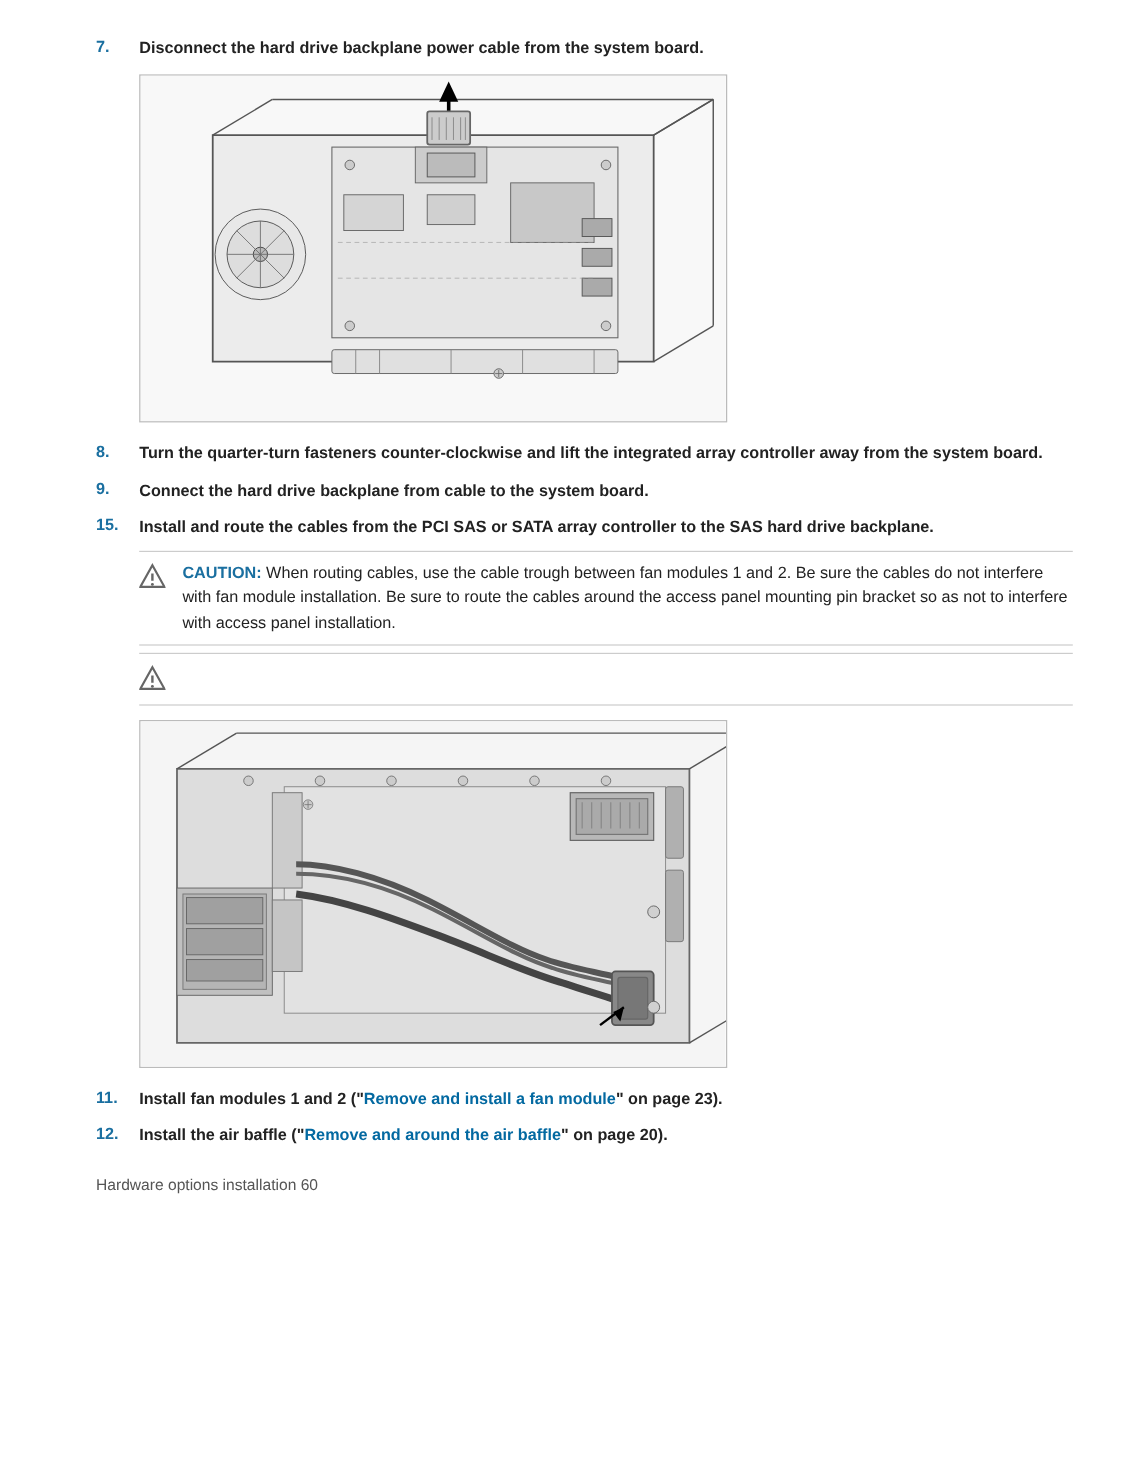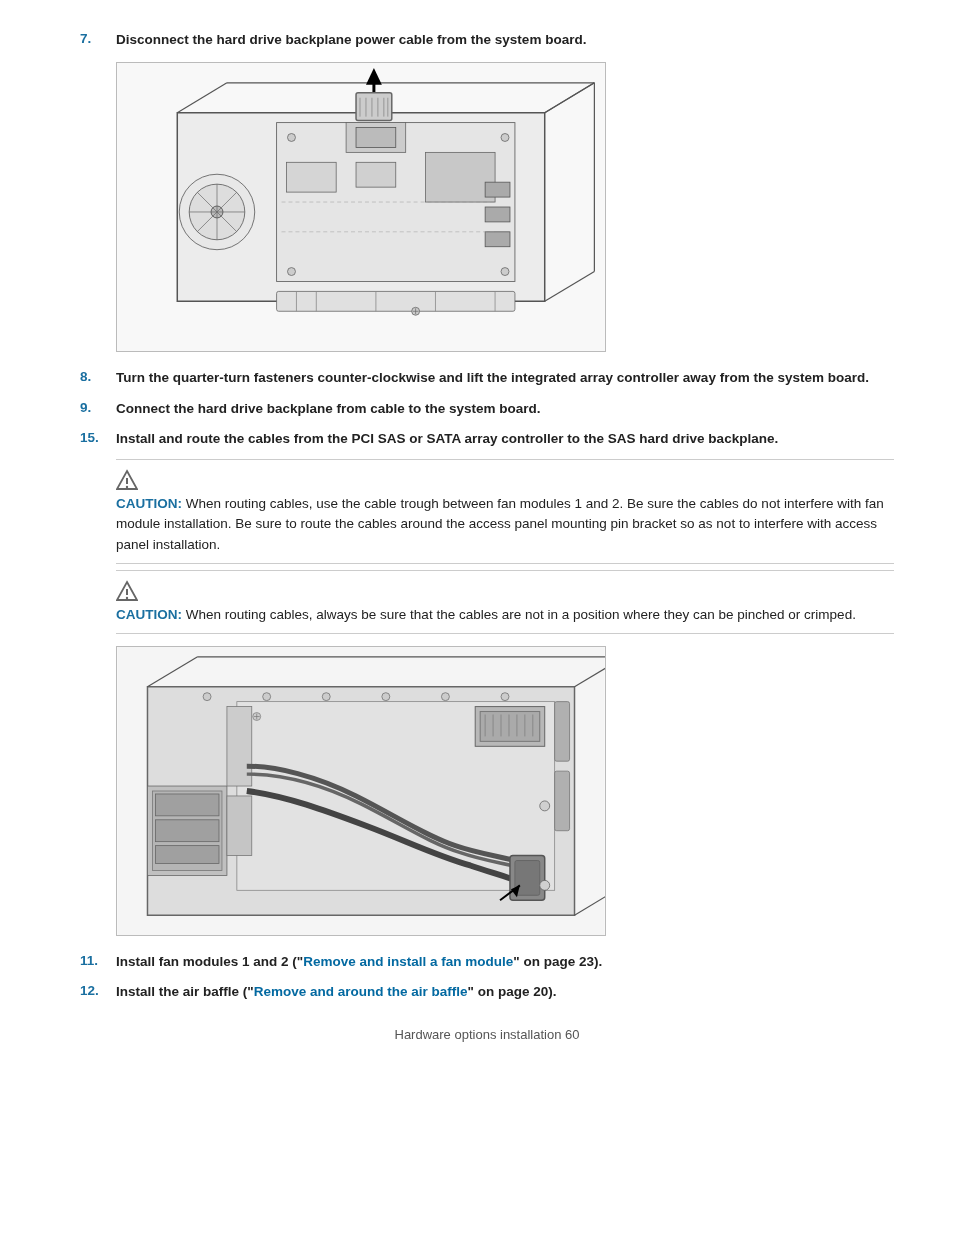--- a/index.html
+++ b/index.html
@@ -53,7 +53,6 @@
       border-bottom: 1px solid #ccc;
       padding: 8px 0 8px 0;
       margin: 6px 0 6px 36px;
-      flex-direction: column;
     }
     .caution-icon {
       width: 26px;

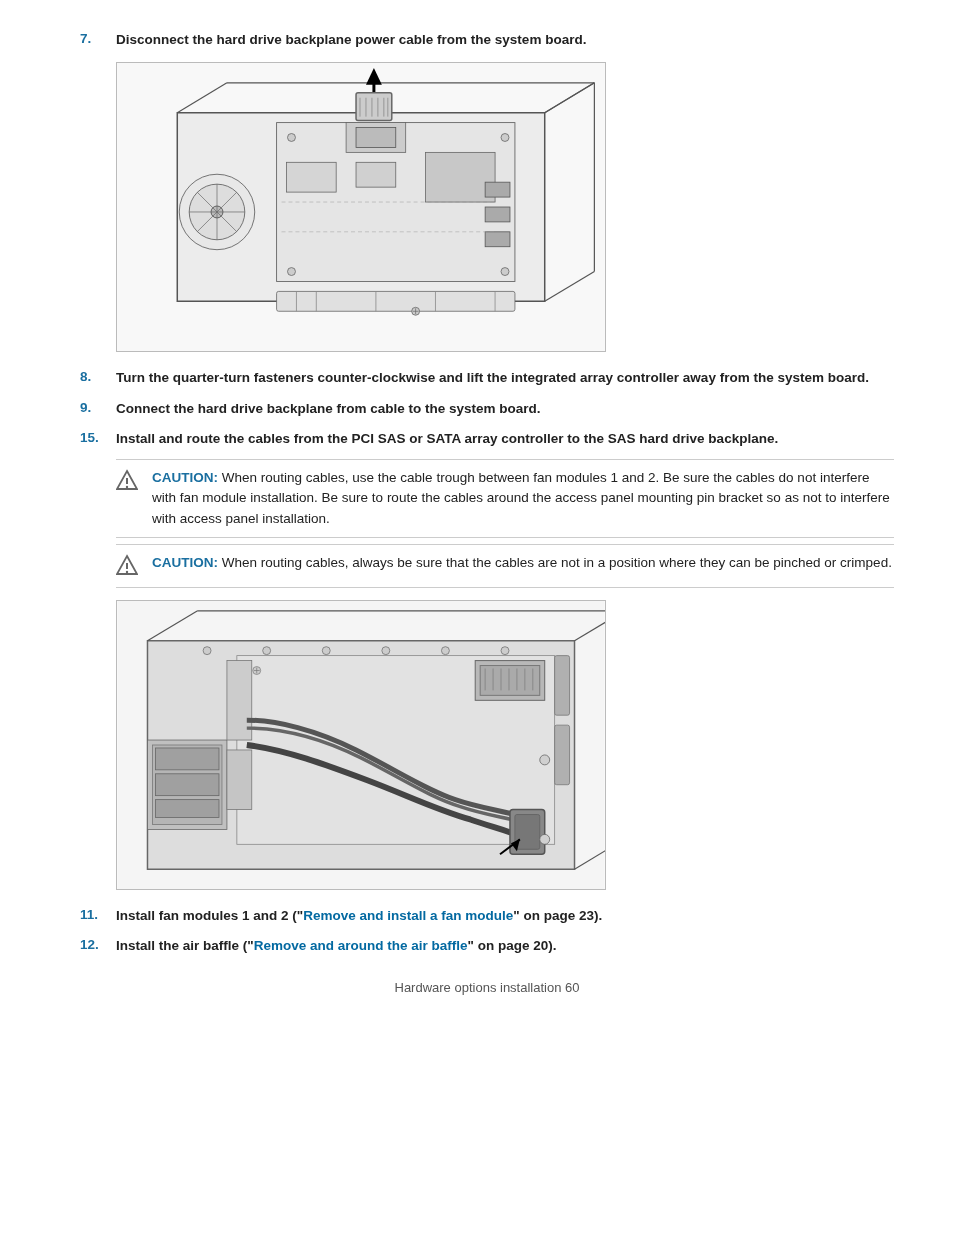--- a/index.html
+++ b/index.html
@@ -217,9 +217,6 @@
       <circle cx="11" cy="18" r="1.2" fill="#666"></circle>
     </svg>
   </div>
-  <div class="caution-text">
-    <span class="caution-label">CAUTION:</span><span> When routing cables, always be sure that the cables are not in a position where they can be pinched or crimped.</span>
-  </div>
 </div>
 
 <div class="image-container diagram2">

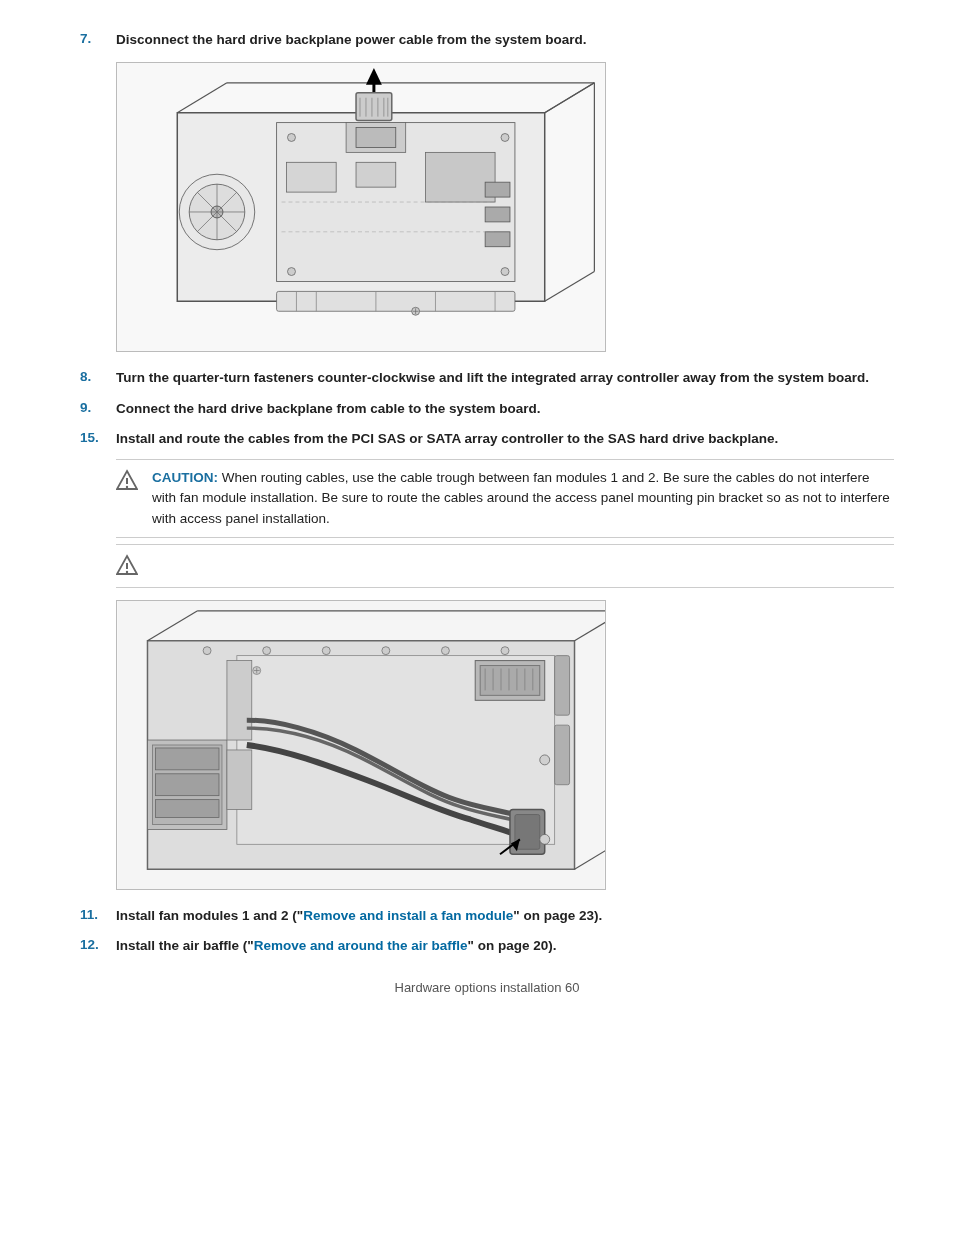--- a/index.html
+++ b/index.html
@@ -79,7 +79,7 @@
     }
     .footer {
       display: flex;
-      justify-content: center;
+      justify-content: flex-start;
       margin-top: 24px;
       font-size: 13px;
       color: #555;

